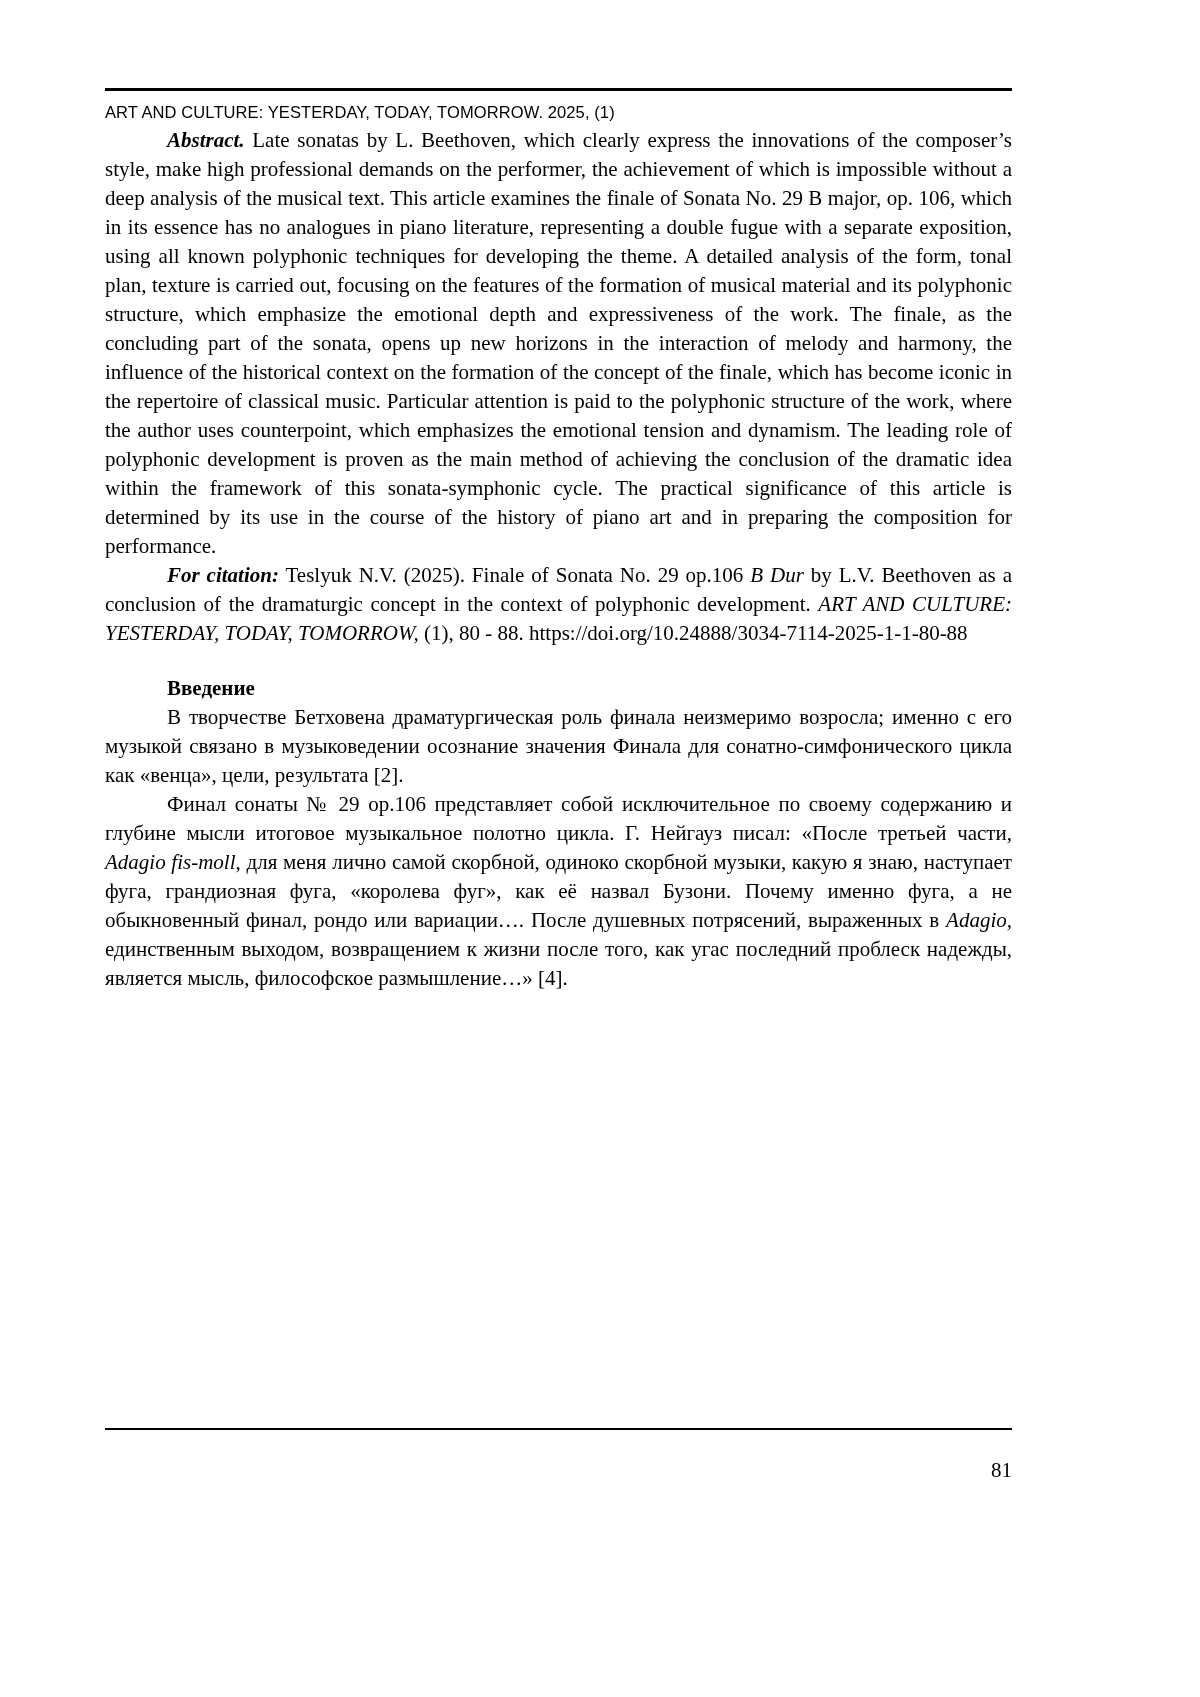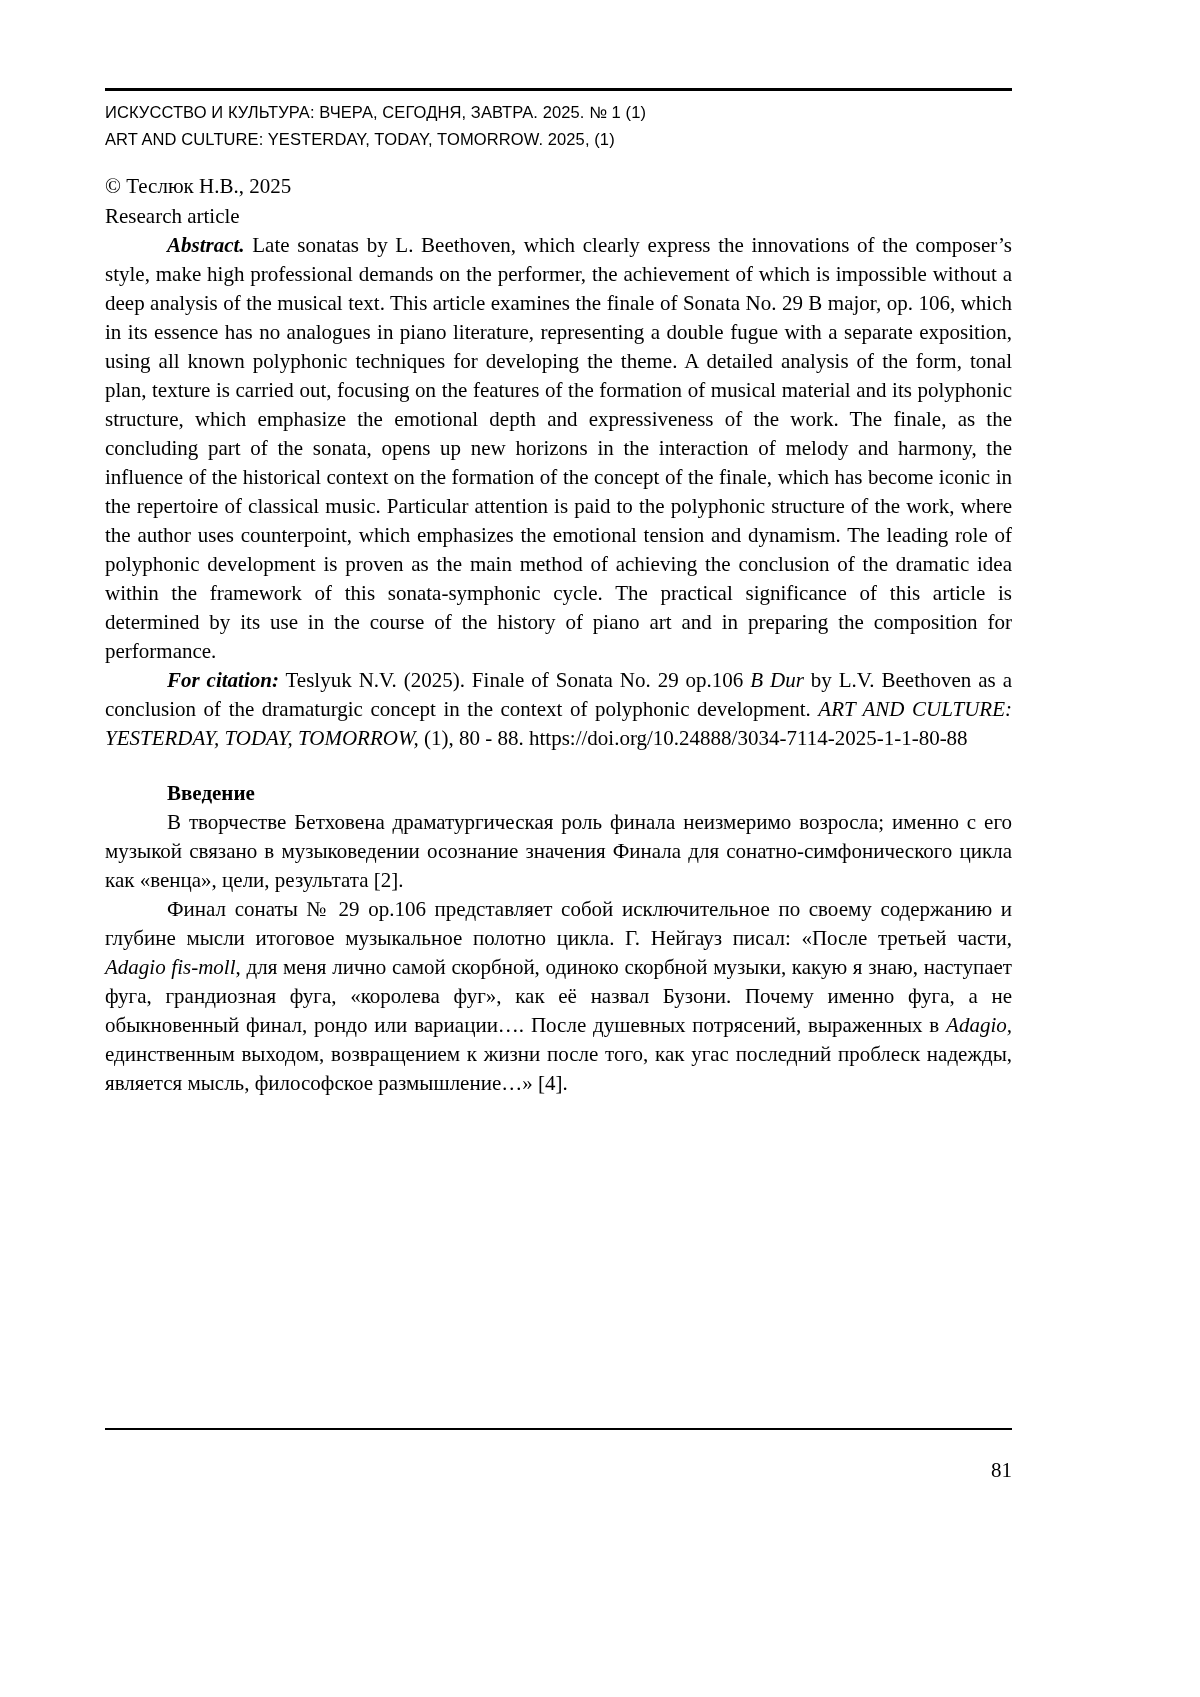--- a/index.html
+++ b/index.html
@@ -78,7 +78,6 @@
     <div class="rule top-rule"></div>
 
     <div class="journal-header">
-      <div>ИСКУССТВО И КУЛЬТУРА: ВЧЕРА, СЕГОДНЯ, ЗАВТРА. 2025. № 1 (1)</div>
       <div>ART AND CULTURE: YESTERDAY, TODAY, TOMORROW. 2025, (1)</div>
     </div>
 

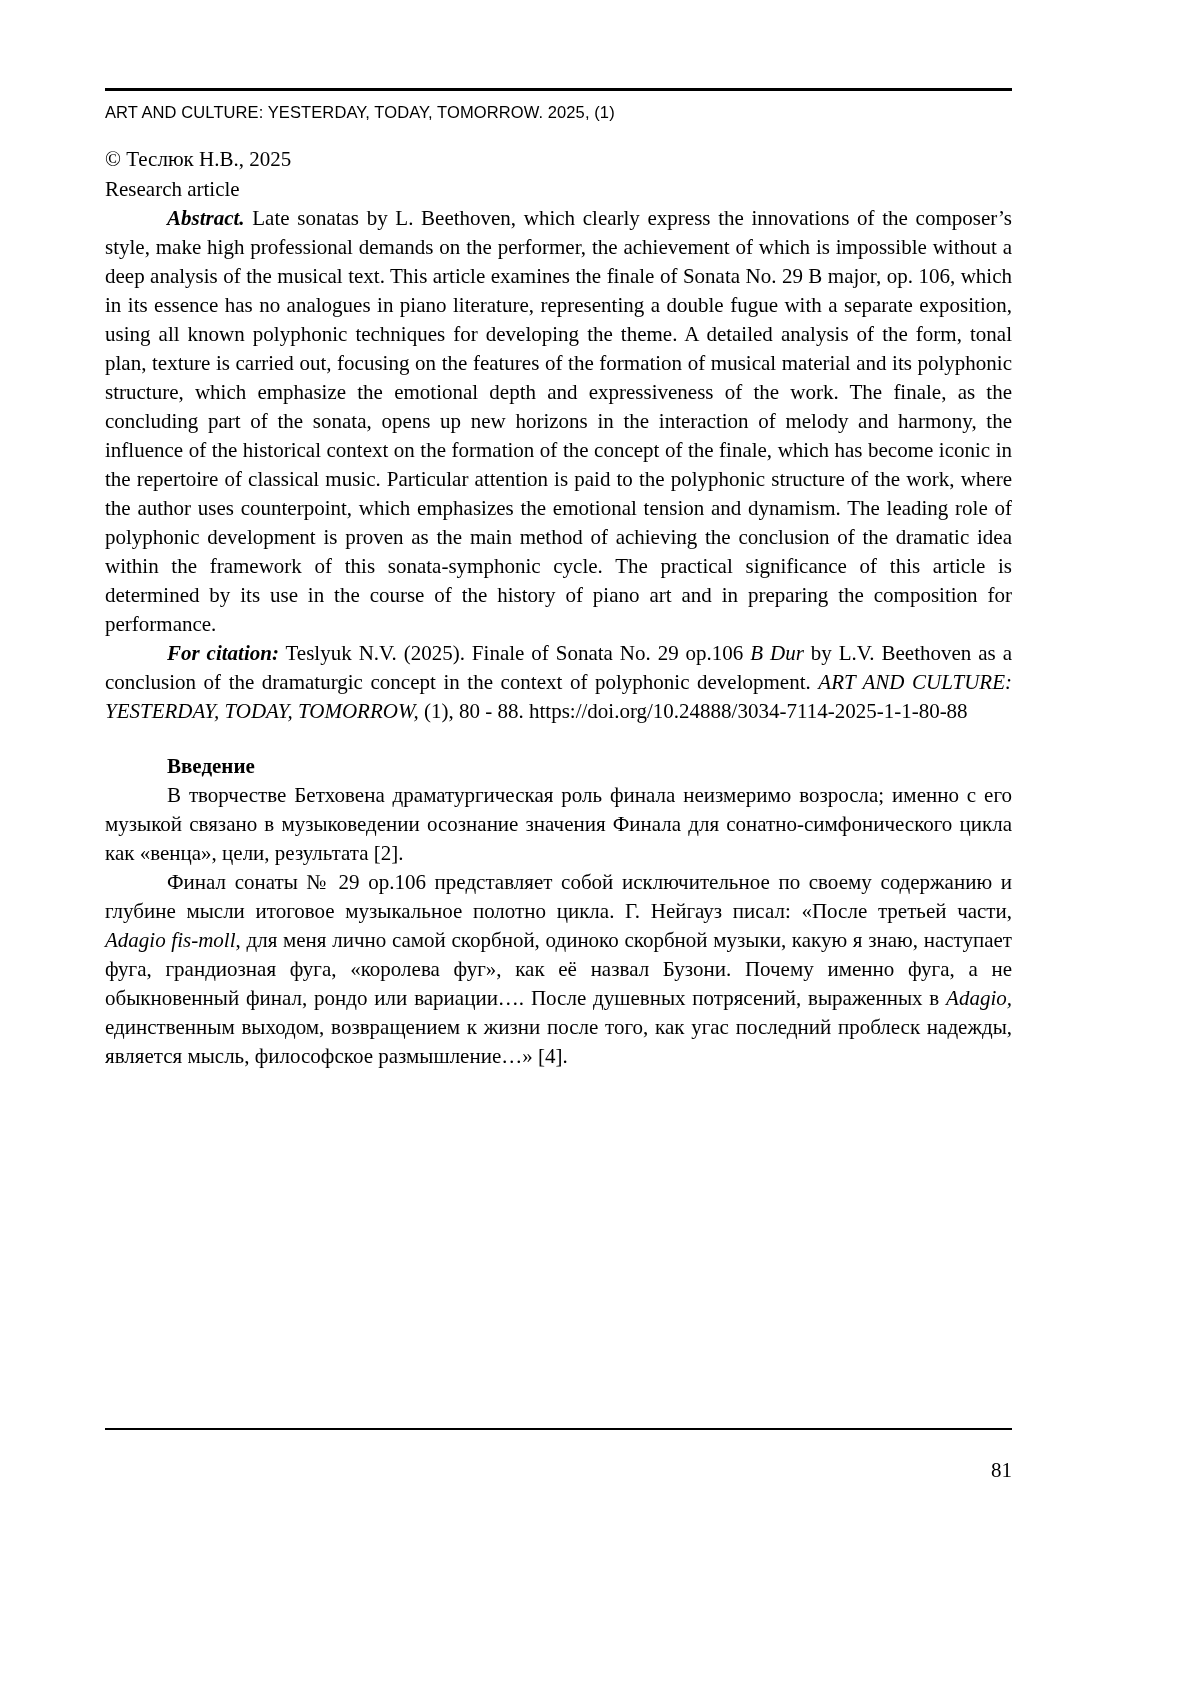--- a/index.html
+++ b/index.html
@@ -81,10 +81,6 @@
       <div>ART AND CULTURE: YESTERDAY, TODAY, TOMORROW. 2025, (1)</div>
     </div>
 
-    <div class="byline">
-      <div>© Теслюк Н.В., 2025</div>
-      <div>Research article</div>
-    </div>
 
 
     <p class="para abstract-para"><span style="font-style: italic; font-weight: bold;">Abstract.</span><span> Late sonatas by L. Beethoven, which clearly express the innovations of the composer’s style, make high professional demands on the performer, the achievement of which is impossible without a deep analysis of the musical text. This article examines the finale of Sonata No. 29 B major, op. 106, which in its essence has no analogues in piano literature, representing a double fugue with a separate exposition, using all known polyphonic techniques for developing the theme. A detailed analysis of the form, tonal plan, texture is carried out, focusing on the features of the formation of musical material and its polyphonic structure, which emphasize the emotional depth and expressiveness of the work. The finale, as the concluding part of the sonata, opens up new horizons in the interaction of melody and harmony, the influence of the historical context on the formation of the concept of the finale, which has become iconic in the repertoire of classical music. Particular attention is paid to the polyphonic structure of the work, where the author uses counterpoint, which emphasizes the emotional tension and dynamism. The leading role of polyphonic development is proven as the main method of achieving the conclusion of the dramatic idea within the framework of this sonata-symphonic cycle. The practical significance of this article is determined by its use in the course of the history of piano art and in preparing the composition for performance.</span></p>

